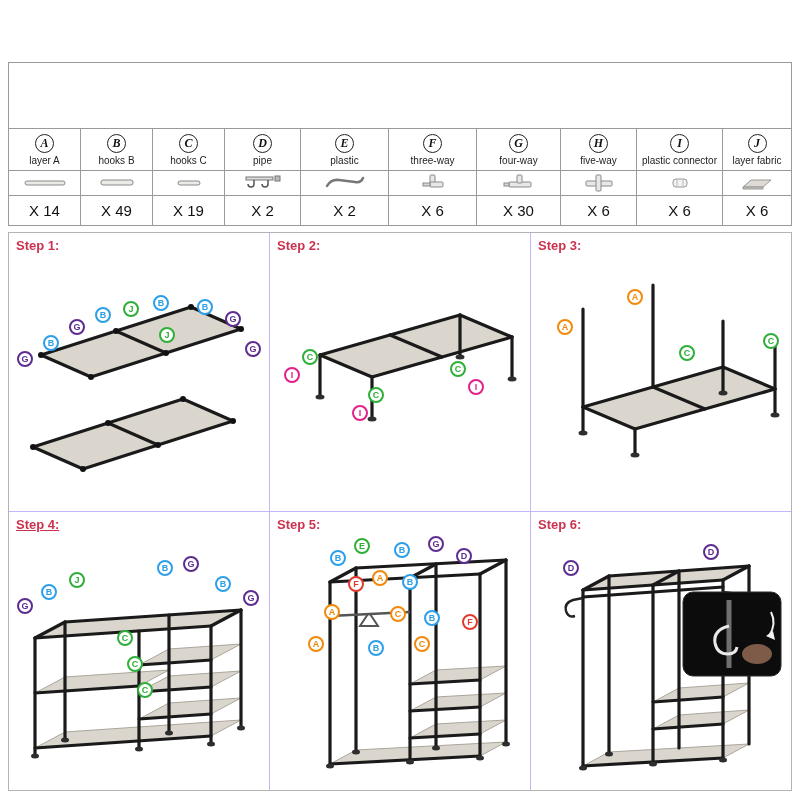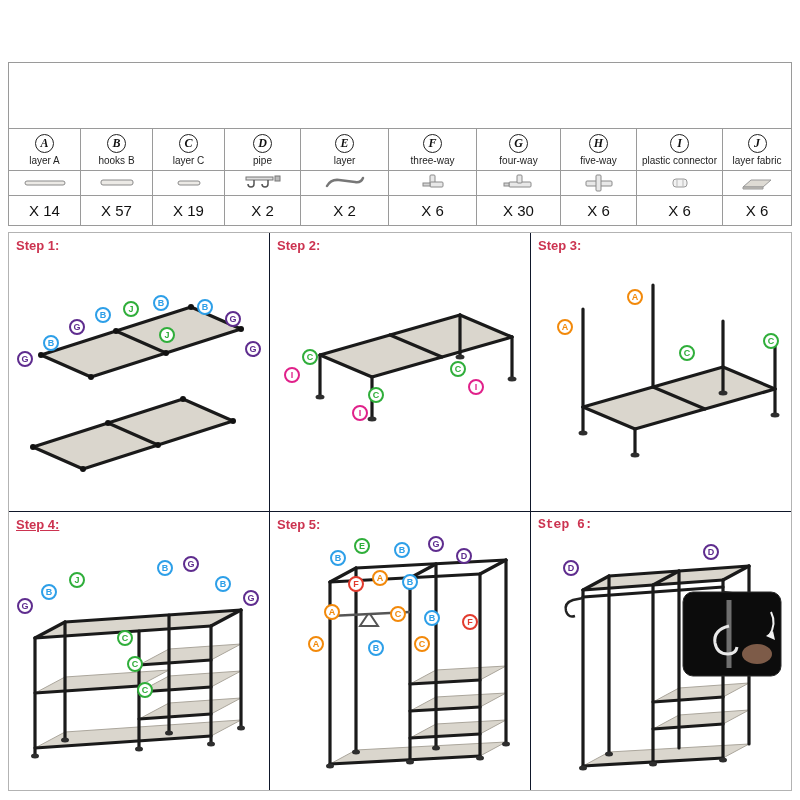--- a/index.html
+++ b/index.html
@@ -72,7 +72,7 @@
         <div class="part-col">
           <div class="part-head">
             <span class="circle-letter">C</span>
-            <span class="part-name">layer C</span>
+            <span class="part-name">hooks C</span>
           </div>
           <div class="part-icon">
             <svg width="44" height="20" viewBox="0 0 44 20">

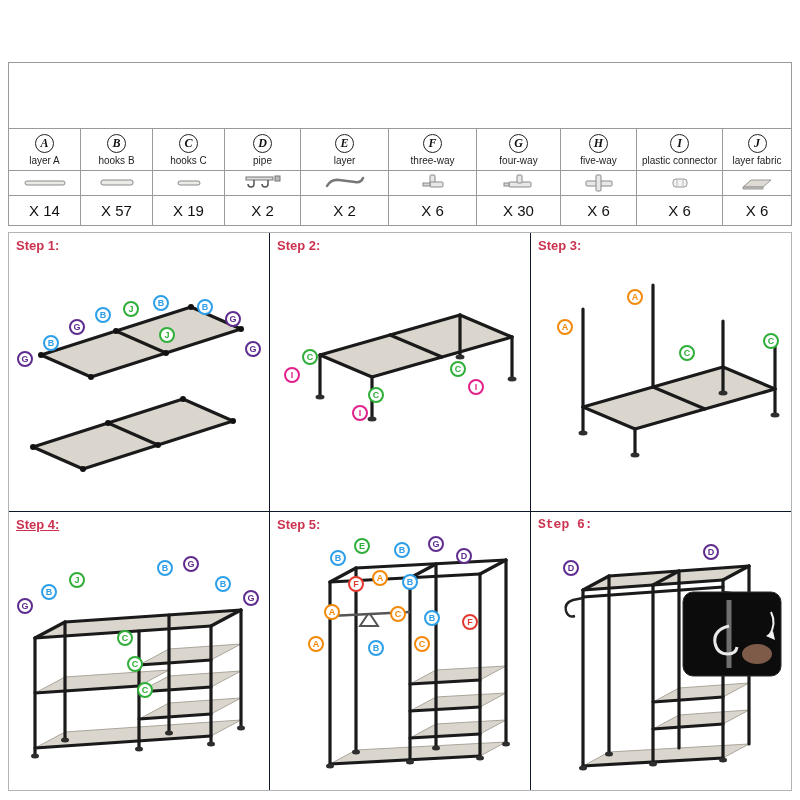--- a/index.html
+++ b/index.html
@@ -99,7 +99,7 @@
         <div class="part-col">
           <div class="part-head">
             <span class="circle-letter">E</span>
-            <span class="part-name">layer</span>
+            <span class="part-name">plastic</span>
           </div>
           <div class="part-icon">
             <svg width="44" height="20" viewBox="0 0 44 20">

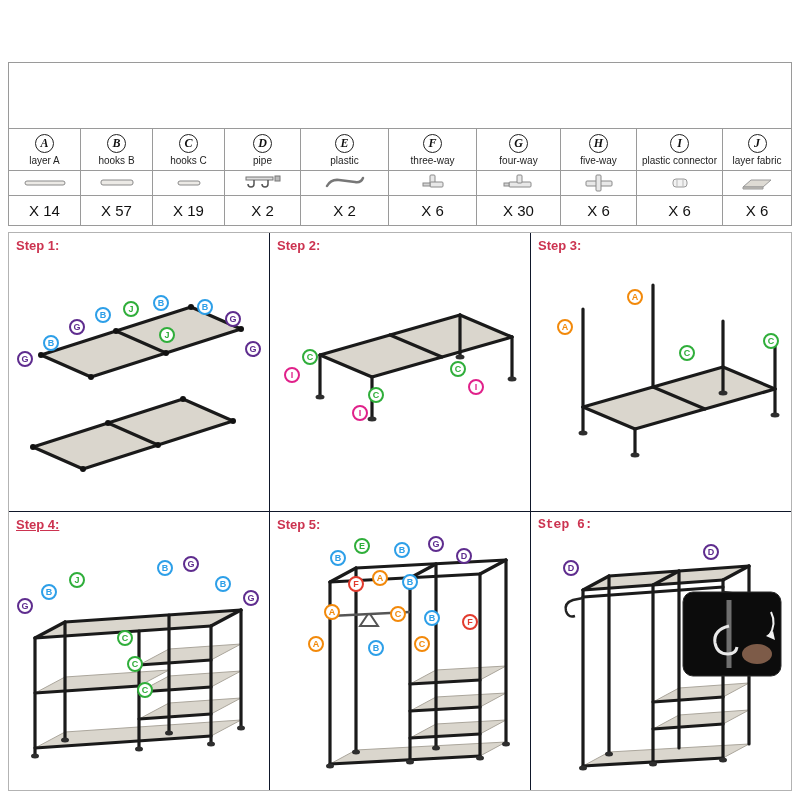--- a/index.html
+++ b/index.html
@@ -67,7 +67,7 @@
               <rect x="6" y="7" width="32" height="5" rx="2" fill="#eceae6" stroke="#8a8a8a"></rect>
             </svg>
           </div>
-          <div class="part-qty">X 57</div>
+          <div class="part-qty">X 49</div>
         </div>
         <div class="part-col">
           <div class="part-head">

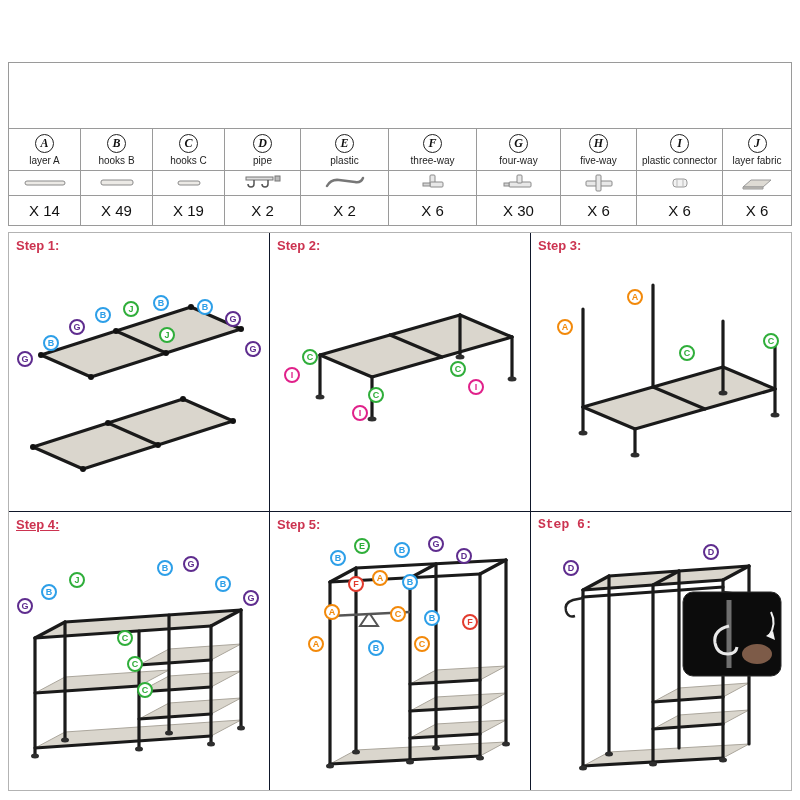--- a/index.html
+++ b/index.html
@@ -29,7 +29,7 @@
   
   .steps-grid { position:absolute; left:8px; top:232px; width:784px;
     display:grid; grid-template-columns:repeat(3,1fr); grid-auto-rows:278px;
-    gap:1px; background:#0f172a; border:1px solid #b3b3b3; }
+    gap:1px; background:#c4b5fd; border:1px solid #b3b3b3; }
   .step-cell { background:#fff; position:relative; overflow:hidden; }
   .step-label { position:absolute; top:5px; left:7px; font-size:13px; font-weight:bold; z-index:3; }
   .step-canvas { position:absolute; left:2px; top:22px; width:256px; height:252px; }

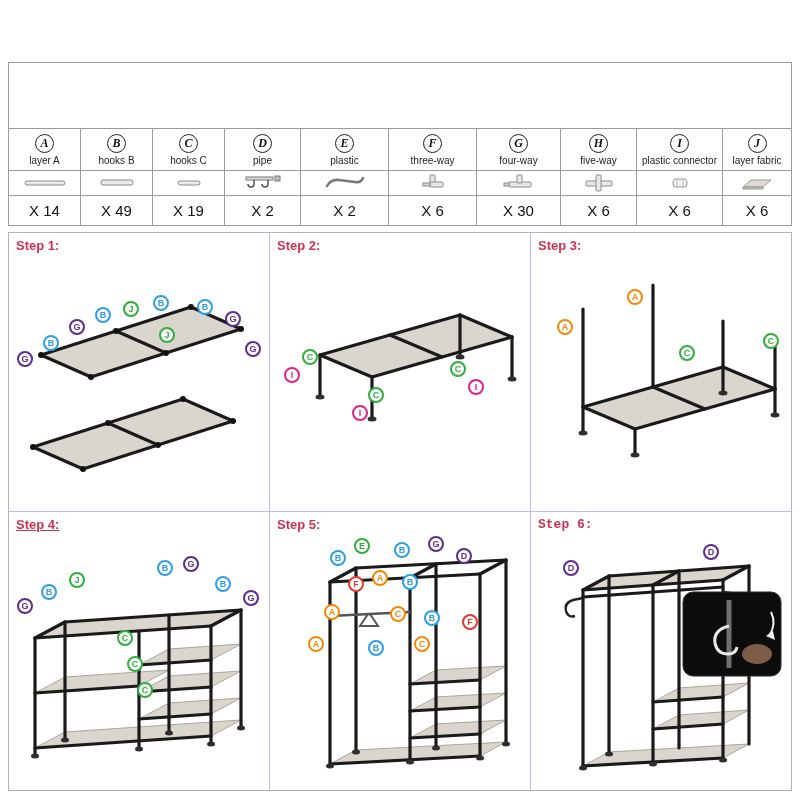--- a/index.html
+++ b/index.html
@@ -404,7 +404,7 @@
         </div>
       </div>
       <div class="step-cell">
-        <div class="step-label" style="color: rgb(204, 51, 80); font-family: Liberation Mono, monospace;">Step 6:</div>
+        <div class="step-label" style="color: rgb(204, 51, 80);">Step 6:</div>
         <div class="step-canvas">
           <svg class="diagram" viewBox="0 0 256 252">
             <g fill="#dad6cd" stroke="#aba69c" stroke-width="1">

